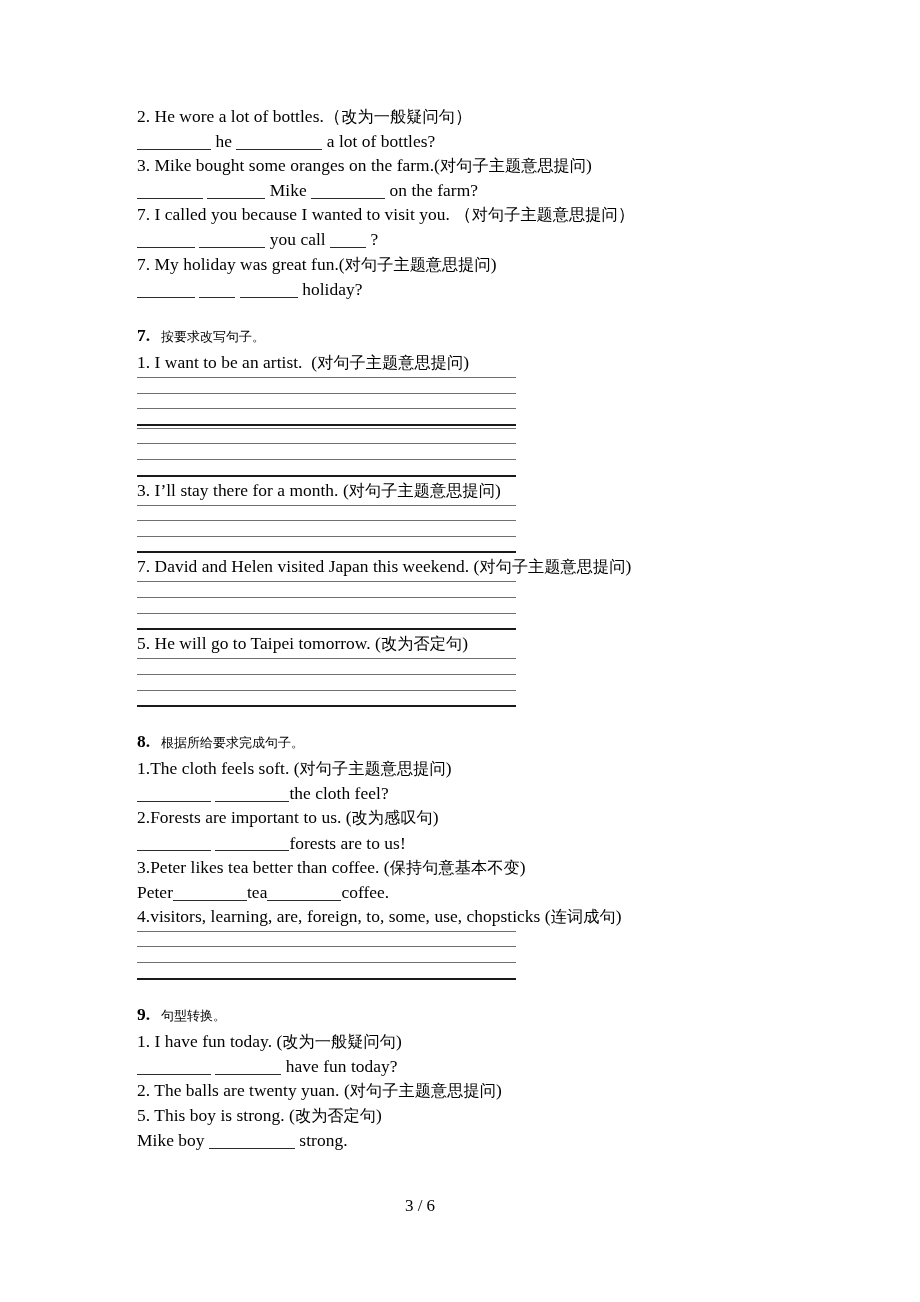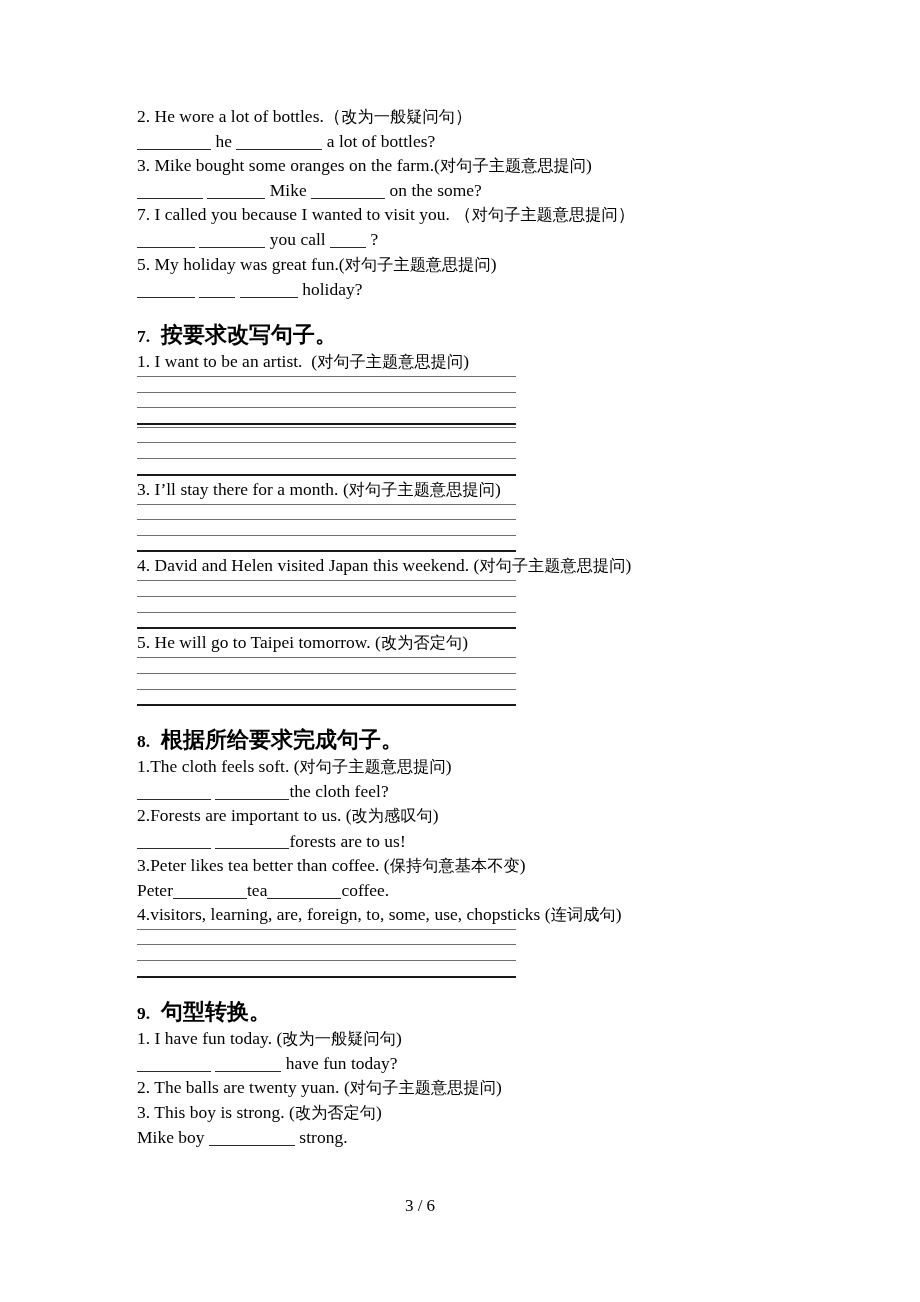--- a/index.html
+++ b/index.html
@@ -88,7 +88,7 @@
     <div class="line"><span class="blank b-l"></span><span> he </span><span class="blank b-xl"></span><span> a lot of bottles?</span></div>
 
     <div class="line"><span>3. Mike bought some oranges on the farm.(</span><span class="cn">对句子主题意思提问</span><span>)</span></div>
-    <div class="line"><span class="blank b-m"></span><span> </span><span class="blank b-s"></span><span> Mike </span><span class="blank b-l"></span><span> on the some?</span></div>
+    <div class="line"><span class="blank b-m"></span><span> </span><span class="blank b-s"></span><span> Mike </span><span class="blank b-l"></span><span> on the farm?</span></div>
 
     <div class="line"><span>7. I called you because I wanted to visit you. （</span><span class="cn">对句子主题意思提问</span><span>）</span></div>
     <div class="line"><span class="blank b-s"></span><span> </span><span class="blank b-m"></span><span> you call </span><span class="blank b-xs"></span><span> ?</span></div>

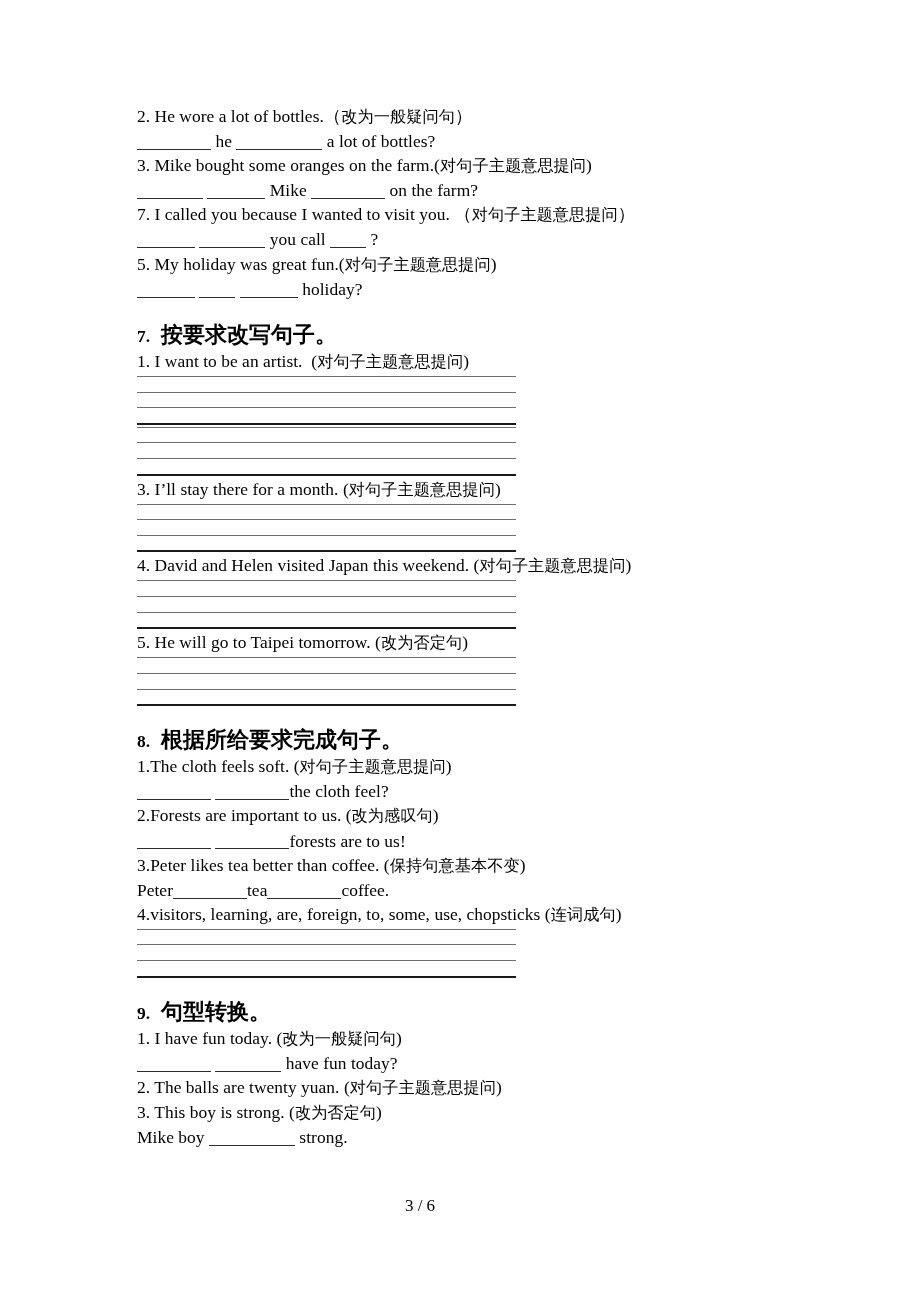--- a/index.html
+++ b/index.html
@@ -93,7 +93,7 @@
     <div class="line"><span>7. I called you because I wanted to visit you. （</span><span class="cn">对句子主题意思提问</span><span>）</span></div>
     <div class="line"><span class="blank b-s"></span><span> </span><span class="blank b-m"></span><span> you call </span><span class="blank b-xs"></span><span> ?</span></div>
 
-    <div class="line"><span>5. My holiday was great fun.(</span><span class="cn">对句子主题意思提问</span><span>)</span></div>
+    <div class="line"><span>7. My holiday was great fun.(</span><span class="cn">对句子主题意思提问</span><span>)</span></div>
     <div class="line"><span class="blank b-s"></span><span> </span><span class="blank b-xs"></span><span> </span><span class="blank b-s"></span><span> holiday?</span></div>
   </div>
 

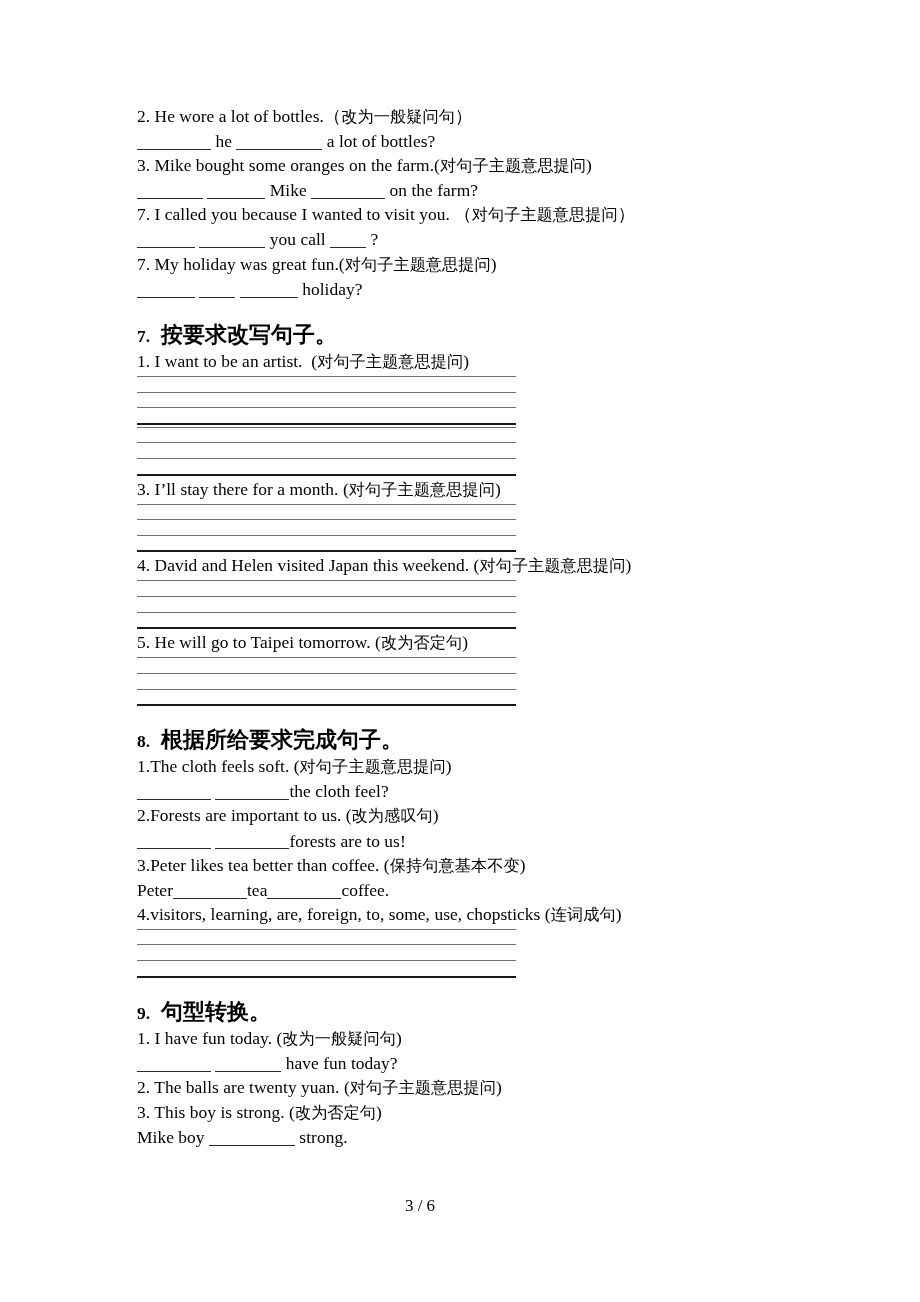--- a/index.html
+++ b/index.html
@@ -37,7 +37,7 @@
     margin-top: 22px;
     margin-bottom: 1px;
   }
-  .sec-head .cn { font-weight: bold; font-size: 22px; }
+  .sec-head .cn { font-weight: normal; font-size: 13px; }
   .sec-head .num { font-family: "Liberation Serif", serif; }
   .gap { display: inline-block; width: 11px; }
 

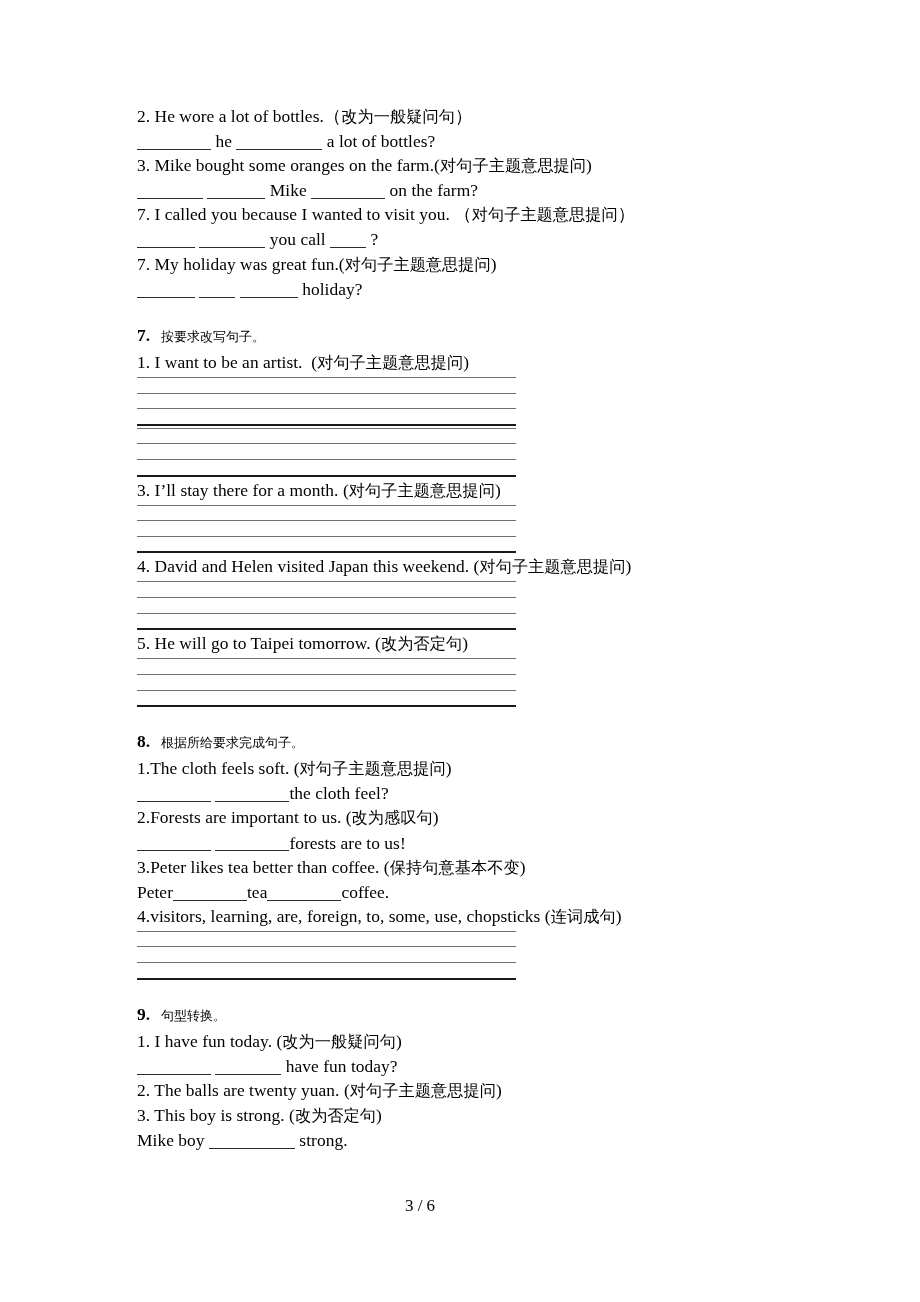--- a/index.html
+++ b/index.html
@@ -123,7 +123,7 @@
         <div class="r last"></div>
       </div>
 
-    <div class="line"><span>4. David and Helen visited Japan this weekend. (</span><span class="cn">对句子主题意思提问</span><span>)</span></div>
+    <div class="line"><span>7. David and Helen visited Japan this weekend. (</span><span class="cn">对句子主题意思提问</span><span>)</span></div>
     <div class="rules">
         <div class="r"></div>
         <div class="r"></div>

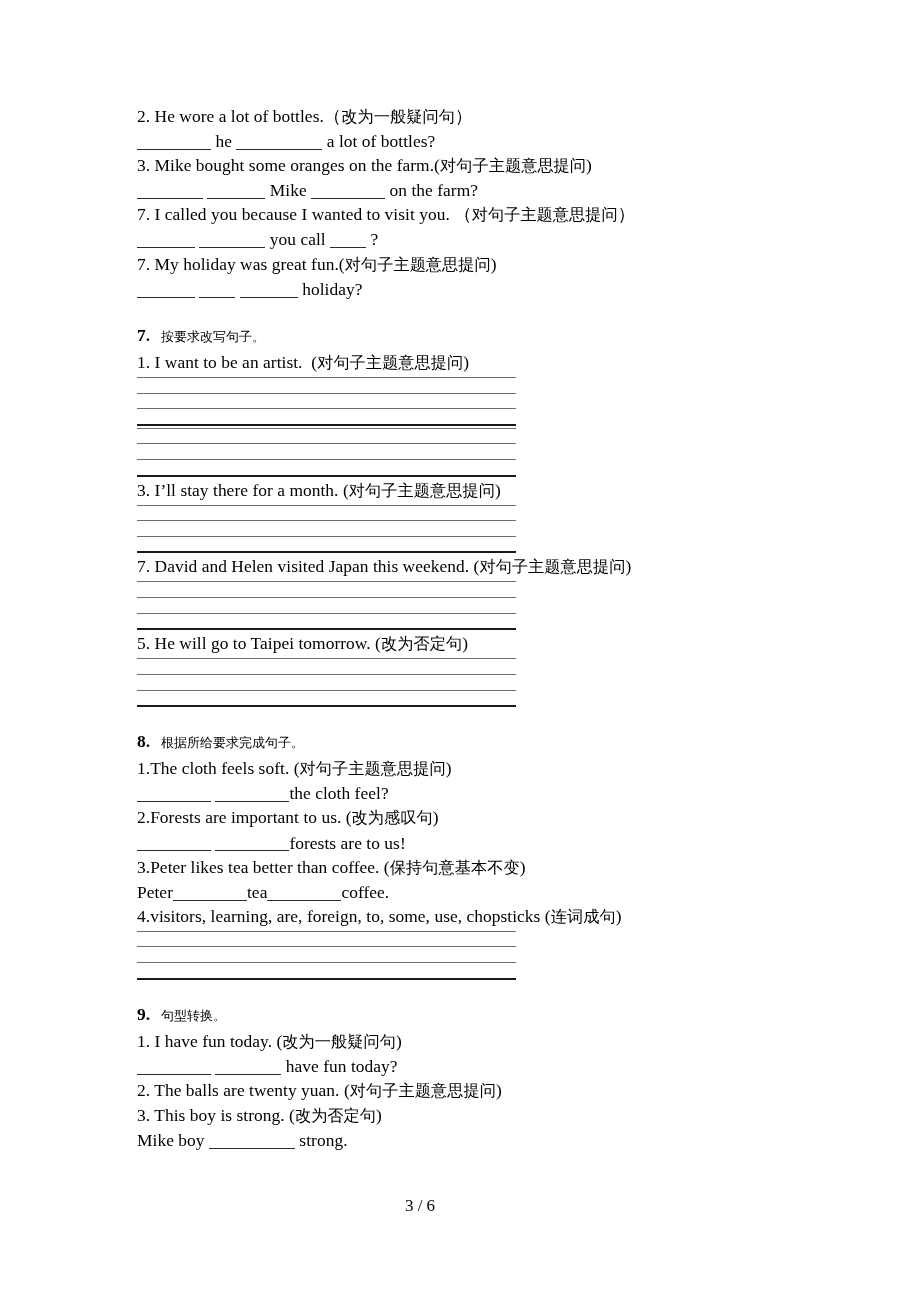--- a/index.html
+++ b/index.html
@@ -169,7 +169,7 @@
 
     <div class="line"><span>2. The balls are twenty yuan. (</span><span class="cn">对句子主题意思提问</span><span>)</span></div>
 
-    <div class="line"><span>3. This boy is strong. (</span><span class="cn">改为否定句</span><span>)</span></div>
+    <div class="line"><span>5. This boy is strong. (</span><span class="cn">改为否定句</span><span>)</span></div>
     <div class="line"><span>Mike boy </span><span class="blank b-xl"></span><span> strong.</span></div>
   </div>
 

